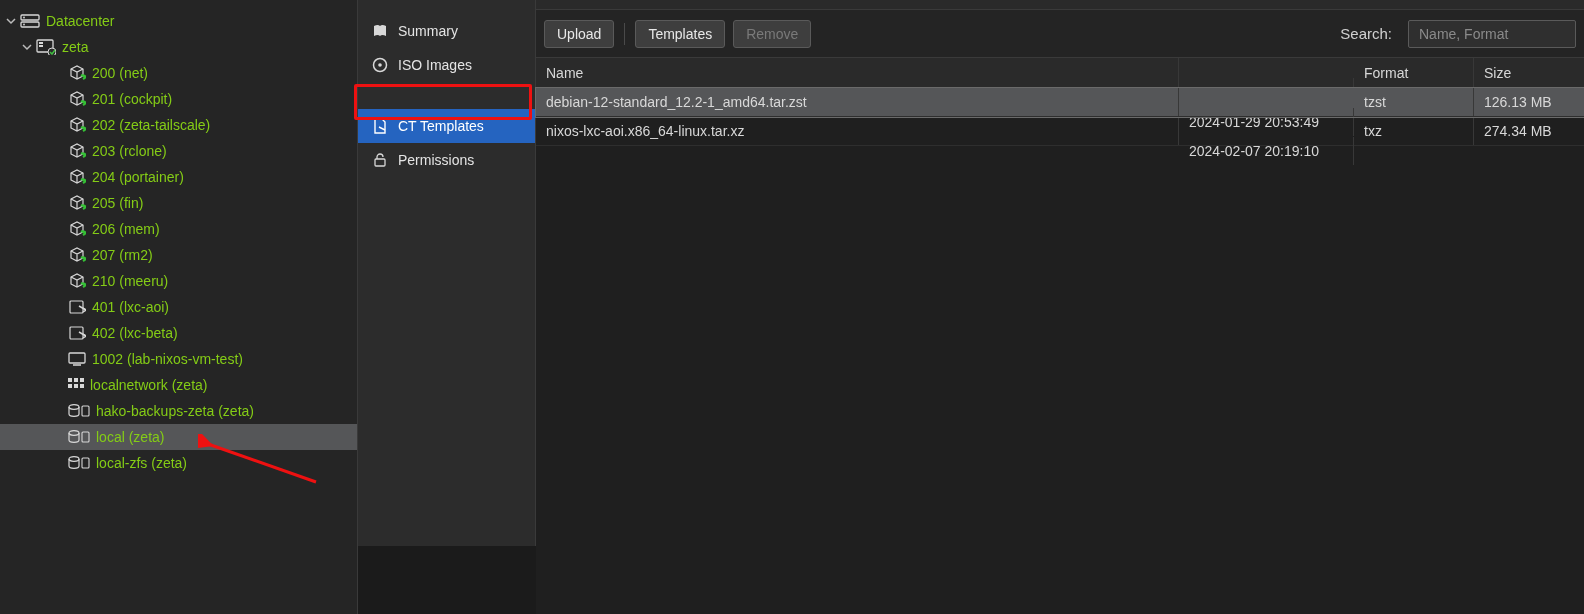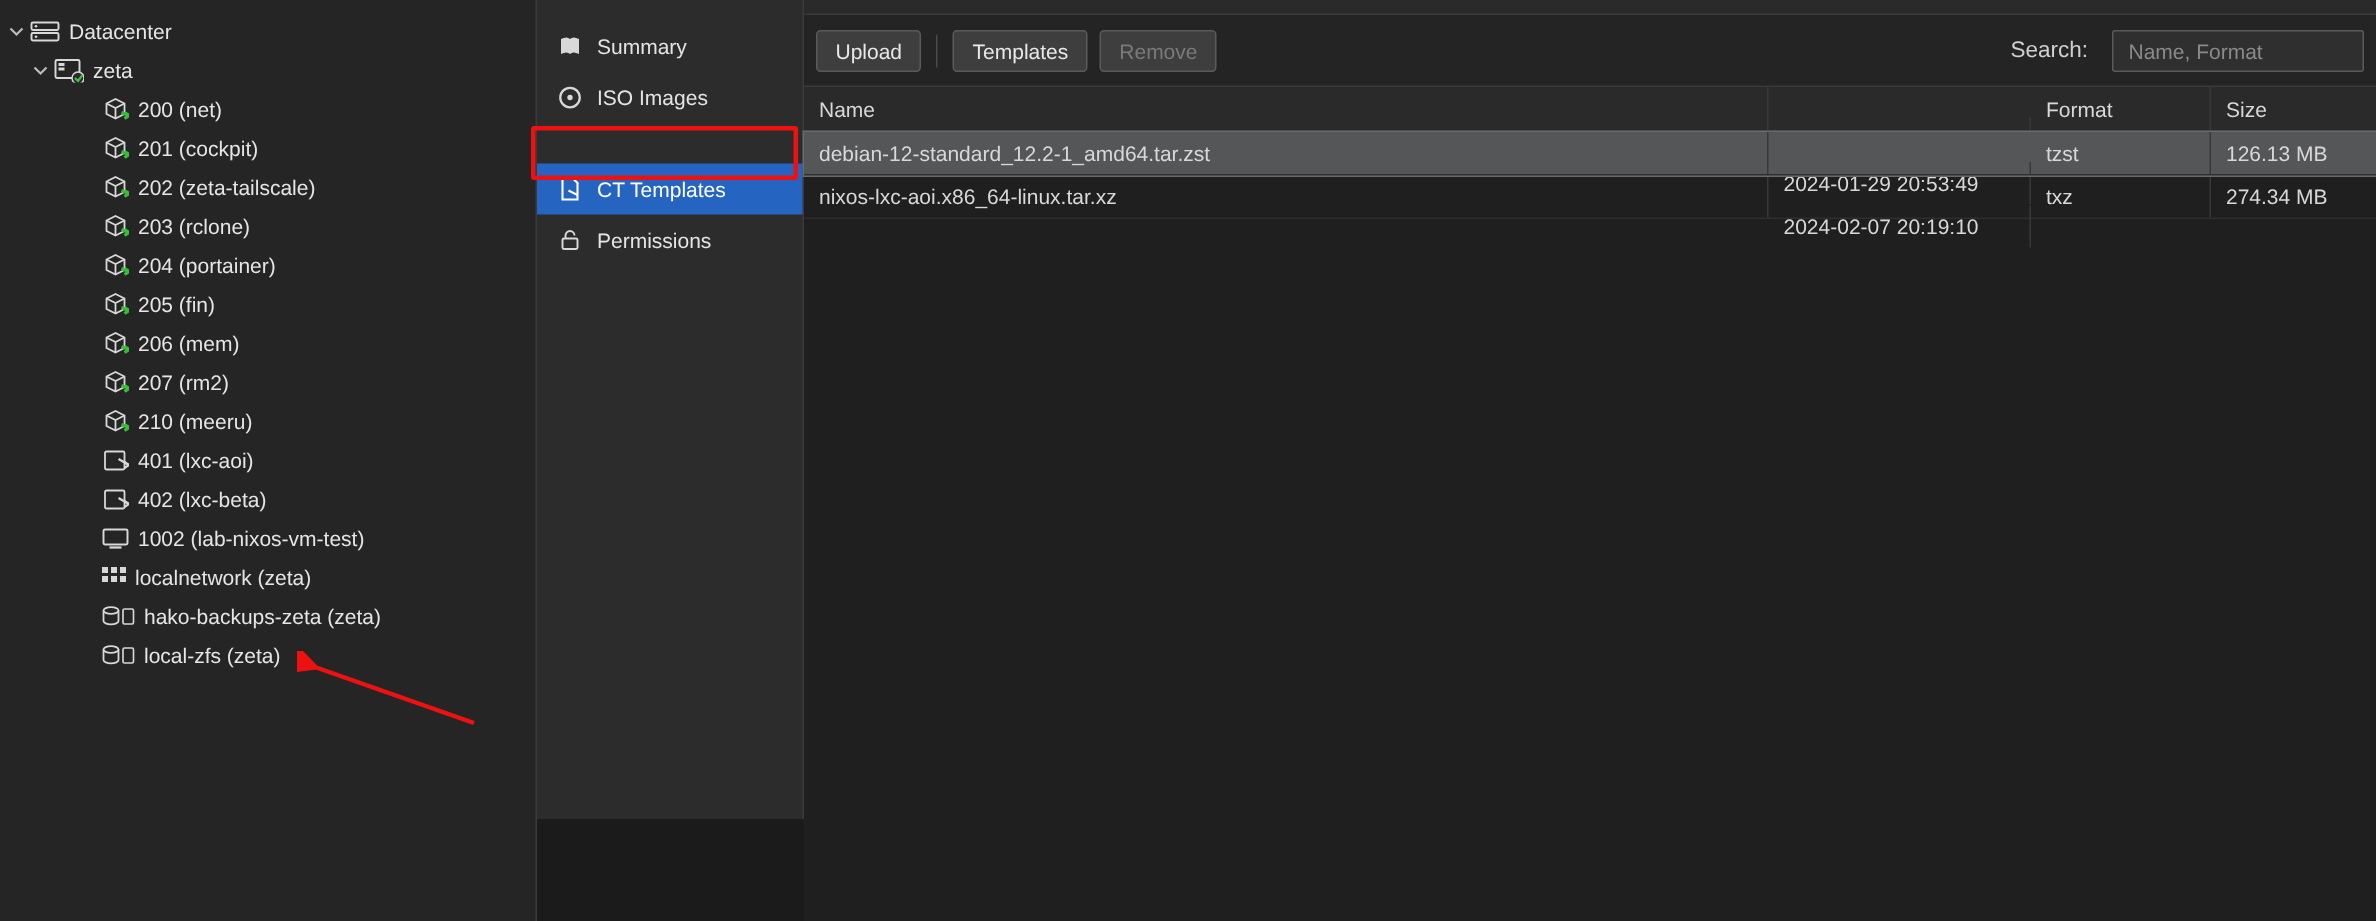--- a/index.html
+++ b/index.html
@@ -43,7 +43,7 @@
     margin-right: 6px;
   }
   .tree-row .label {
-    color: #e5e5e5;
+    color: #84cc16;
     font-size: 14px;
   }
   .indent-0 { padding-left: 4px; }

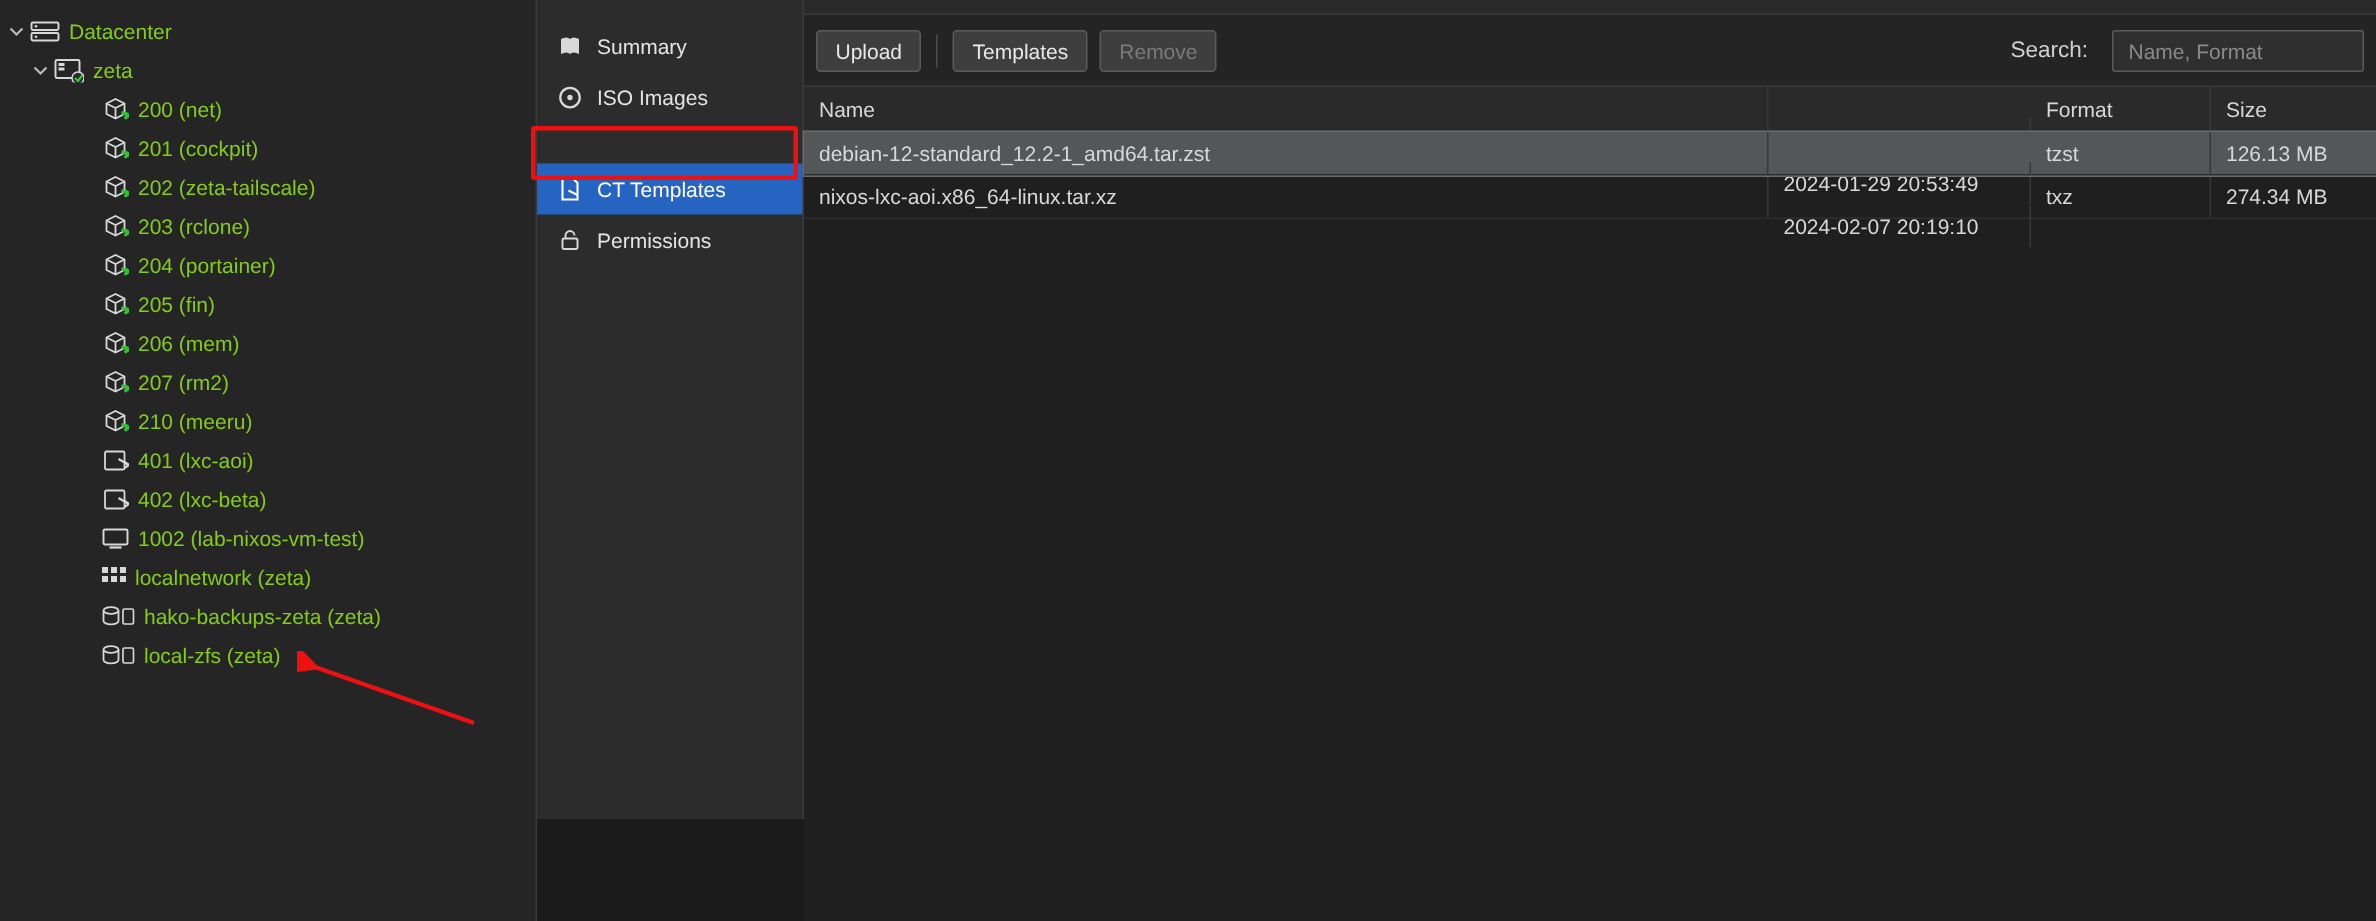--- a/index.html
+++ b/index.html
@@ -391,6 +391,17 @@
         </span>
         <span class="label">hako-backups-zeta (zeta)</span>
       </div>
+      <div class="tree-row indent-2 selected">
+        <span class="expander"></span>
+        <span class="icon">
+          <svg width="22" height="14" viewBox="0 0 22 14">
+            <ellipse cx="6" cy="3" rx="5" ry="2.3" fill="none" stroke="#d8d8d8" stroke-width="1.2"></ellipse>
+            <path d="M1 3 L1 10 A5 2.3 0 0 0 11 10 L11 3" fill="none" stroke="#d8d8d8" stroke-width="1.2"></path>
+            <rect x="14" y="2" width="7" height="10" rx="1" fill="none" stroke="#d8d8d8" stroke-width="1.1"></rect>
+          </svg>
+        </span>
+        <span class="label">local (zeta)</span>
+      </div>
       <div class="tree-row indent-2">
         <span class="expander"></span>
         <span class="icon">

